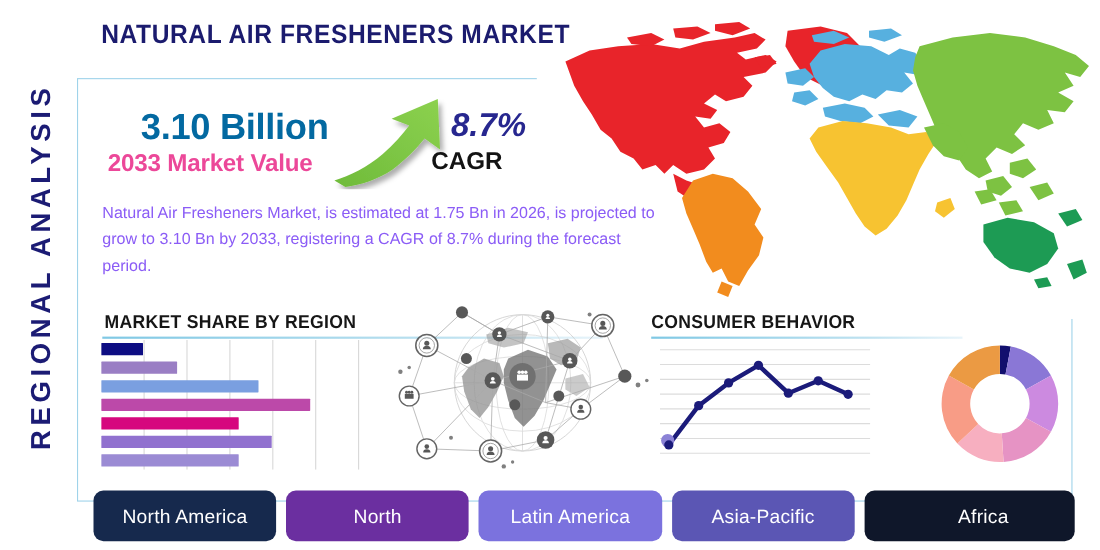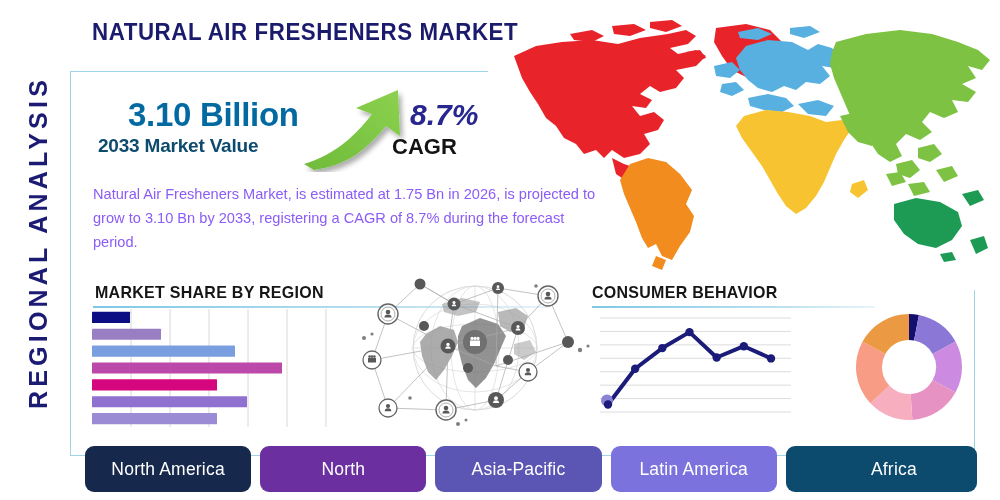--- a/index.html
+++ b/index.html
@@ -56,7 +56,7 @@
   }
   #kpi-caption {
     position: absolute; left: 98px; top: 135px;
-    font-size: 19px; font-weight: 700; color: #0c4a6e;
+    font-size: 22px; font-weight: 700; color: #ec4899;
     letter-spacing: -0.2px; white-space: nowrap;
   }
   #cagr-value {

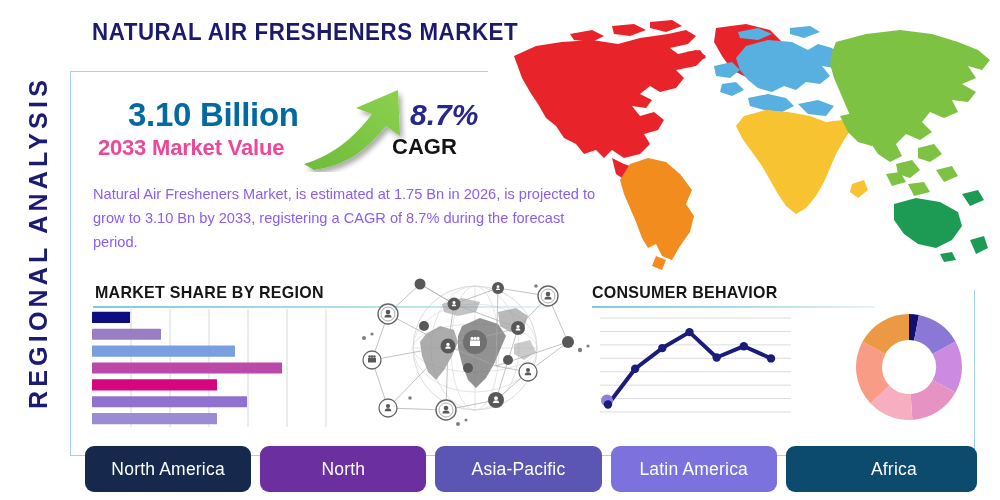--- a/index.html
+++ b/index.html
@@ -380,8 +380,8 @@
   <div id="region-bar">
       <div class="region-btn" style="background: rgb(22, 41, 77); text-align: right;">North America</div>
       <div class="region-btn" style="background: rgb(107, 47, 160);">North</div>
+      <div class="region-btn" style="background: rgb(123, 114, 222);">Latin America</div>
       <div class="region-btn" style="background: rgb(91, 86, 180);">Asia-Pacific</div>
-      <div class="region-btn" style="background: rgb(123, 114, 222);">Latin America</div>
       <div class="region-btn" style="background: #0c4a6e; padding-left: 25px;">Africa</div>
     </div>
 

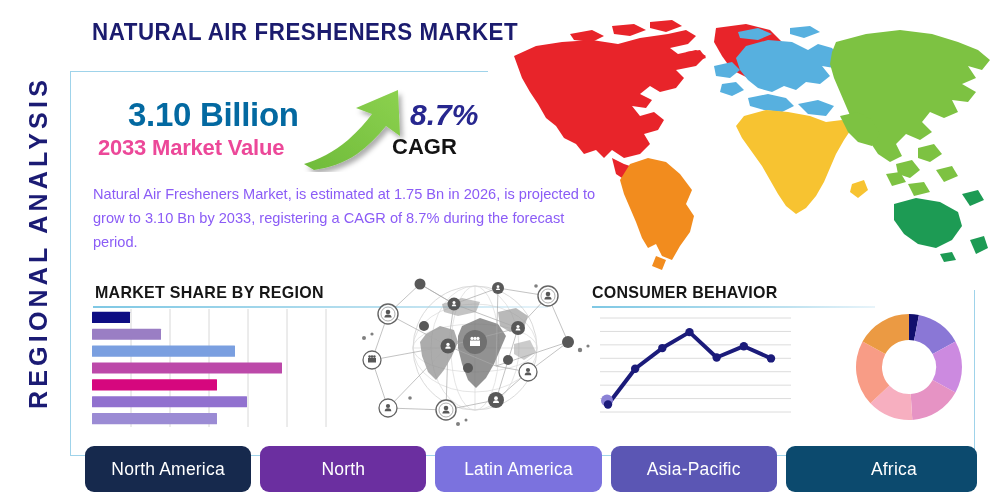--- a/index.html
+++ b/index.html
@@ -382,7 +382,7 @@
       <div class="region-btn" style="background: rgb(107, 47, 160);">North</div>
       <div class="region-btn" style="background: rgb(123, 114, 222);">Latin America</div>
       <div class="region-btn" style="background: rgb(91, 86, 180);">Asia-Pacific</div>
-      <div class="region-btn" style="background: #0c4a6e; padding-left: 25px;">Africa</div>
+      <div class="region-btn" style="background: #0f172a; padding-left: 25px;">Africa</div>
     </div>
 
 </div>

